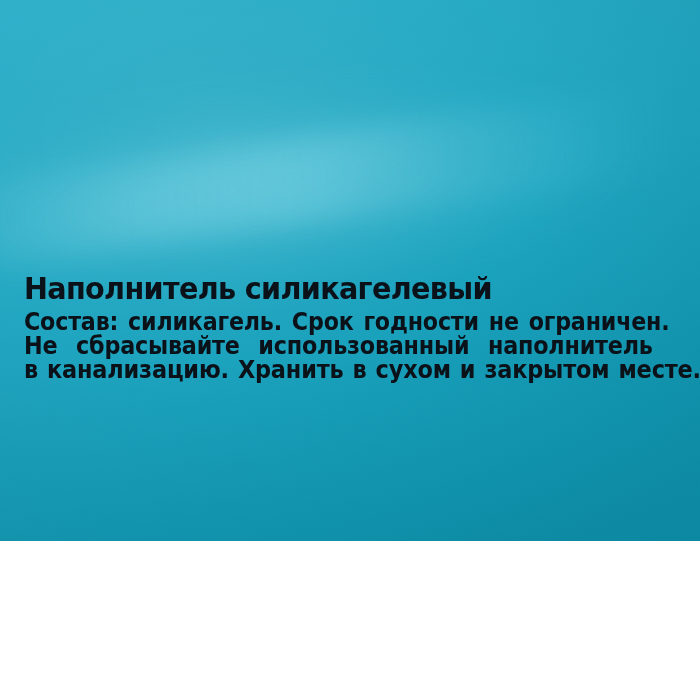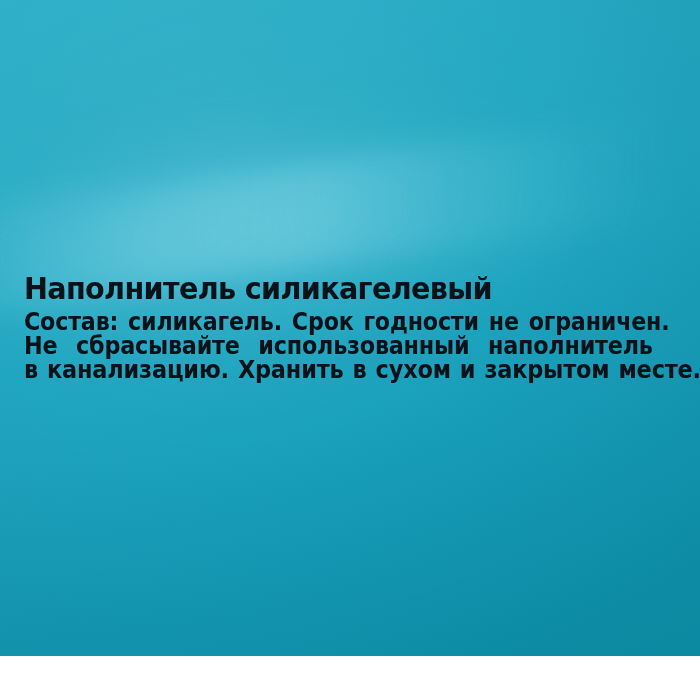--- a/index.html
+++ b/index.html
@@ -17,7 +17,7 @@
   #package-label {
     position: relative;
     width: 700px;
-    height: 656px;
+    height: 541px;
     background: #ec4899;
     overflow: hidden;
   }

